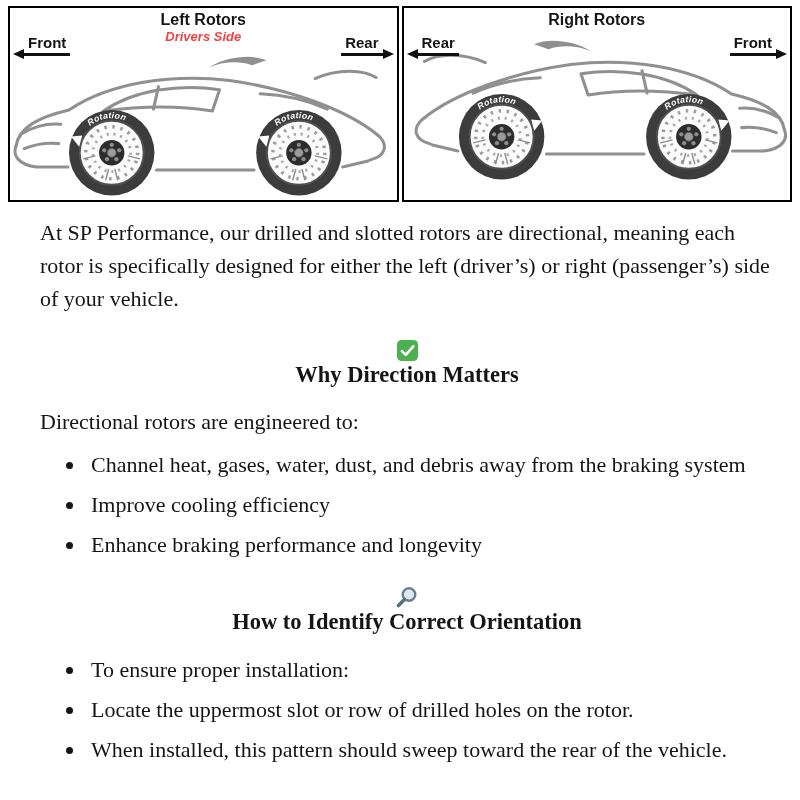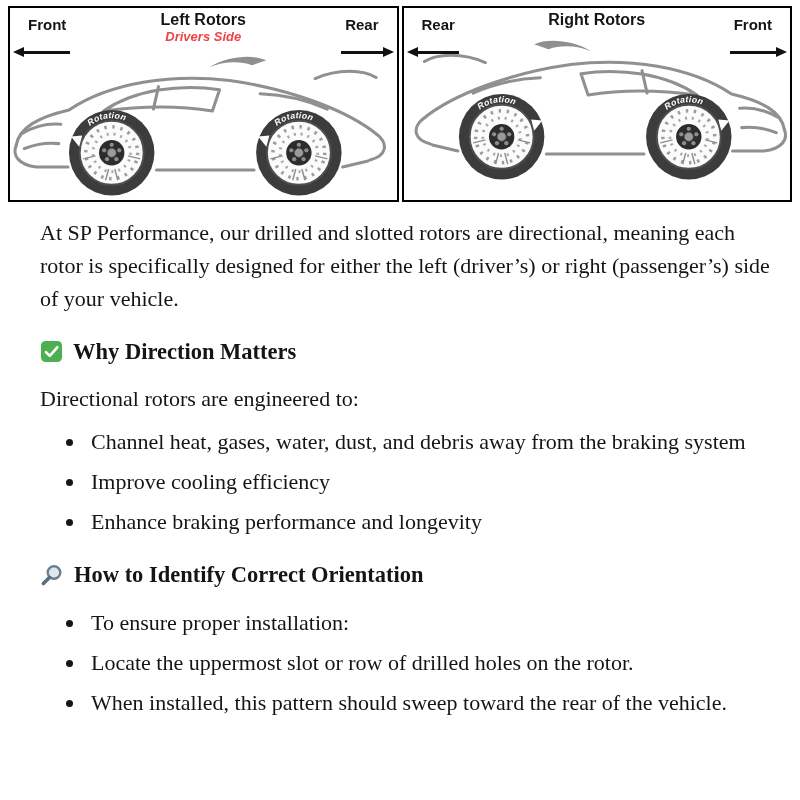--- a/index.html
+++ b/index.html
@@ -48,9 +48,9 @@
 
   .dir {
     position: absolute;
-    top: 9px;
+    top: 27px;
     border-bottom: 3px solid #111;
-    padding: 0 4px 17px 4px;
+    padding: 0 4px 1px 4px;
     font-family: "Liberation Sans", sans-serif;
     font-weight: bold;
     font-size: 15px;

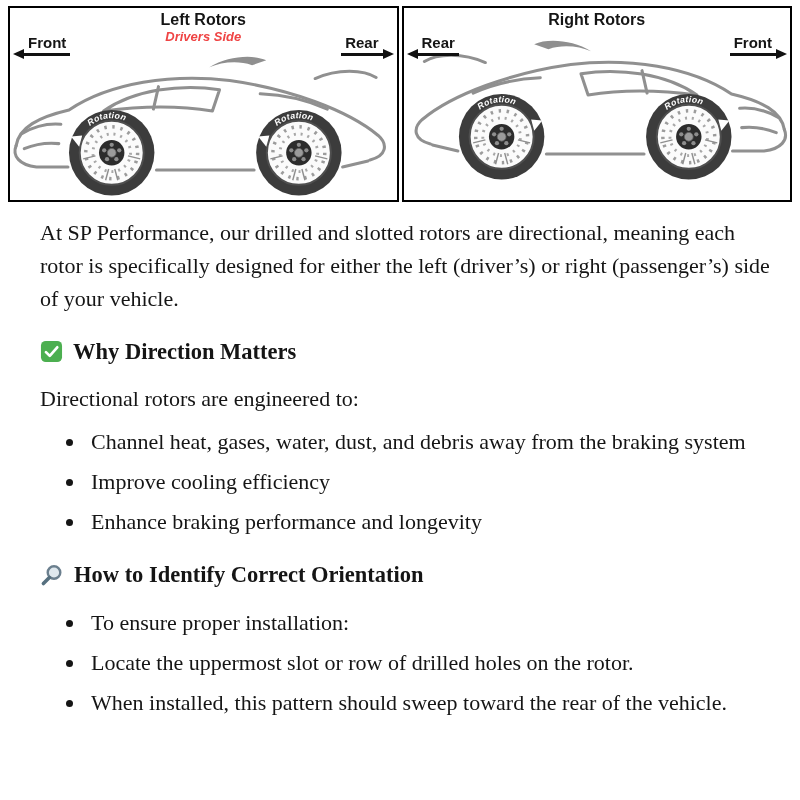--- a/index.html
+++ b/index.html
@@ -100,10 +100,10 @@
   .section-heading {
     display: flex;
     align-items: center;
-    gap: 10px;
     font-size: 22.5px;
     margin: 24px 0 18px 0;
     line-height: 1.15;
+    flex-direction: column;
   }
   .section-heading.bold { font-weight: bold; }
   .section-heading .hicon { flex: 0 0 auto; display: inline-flex; }

